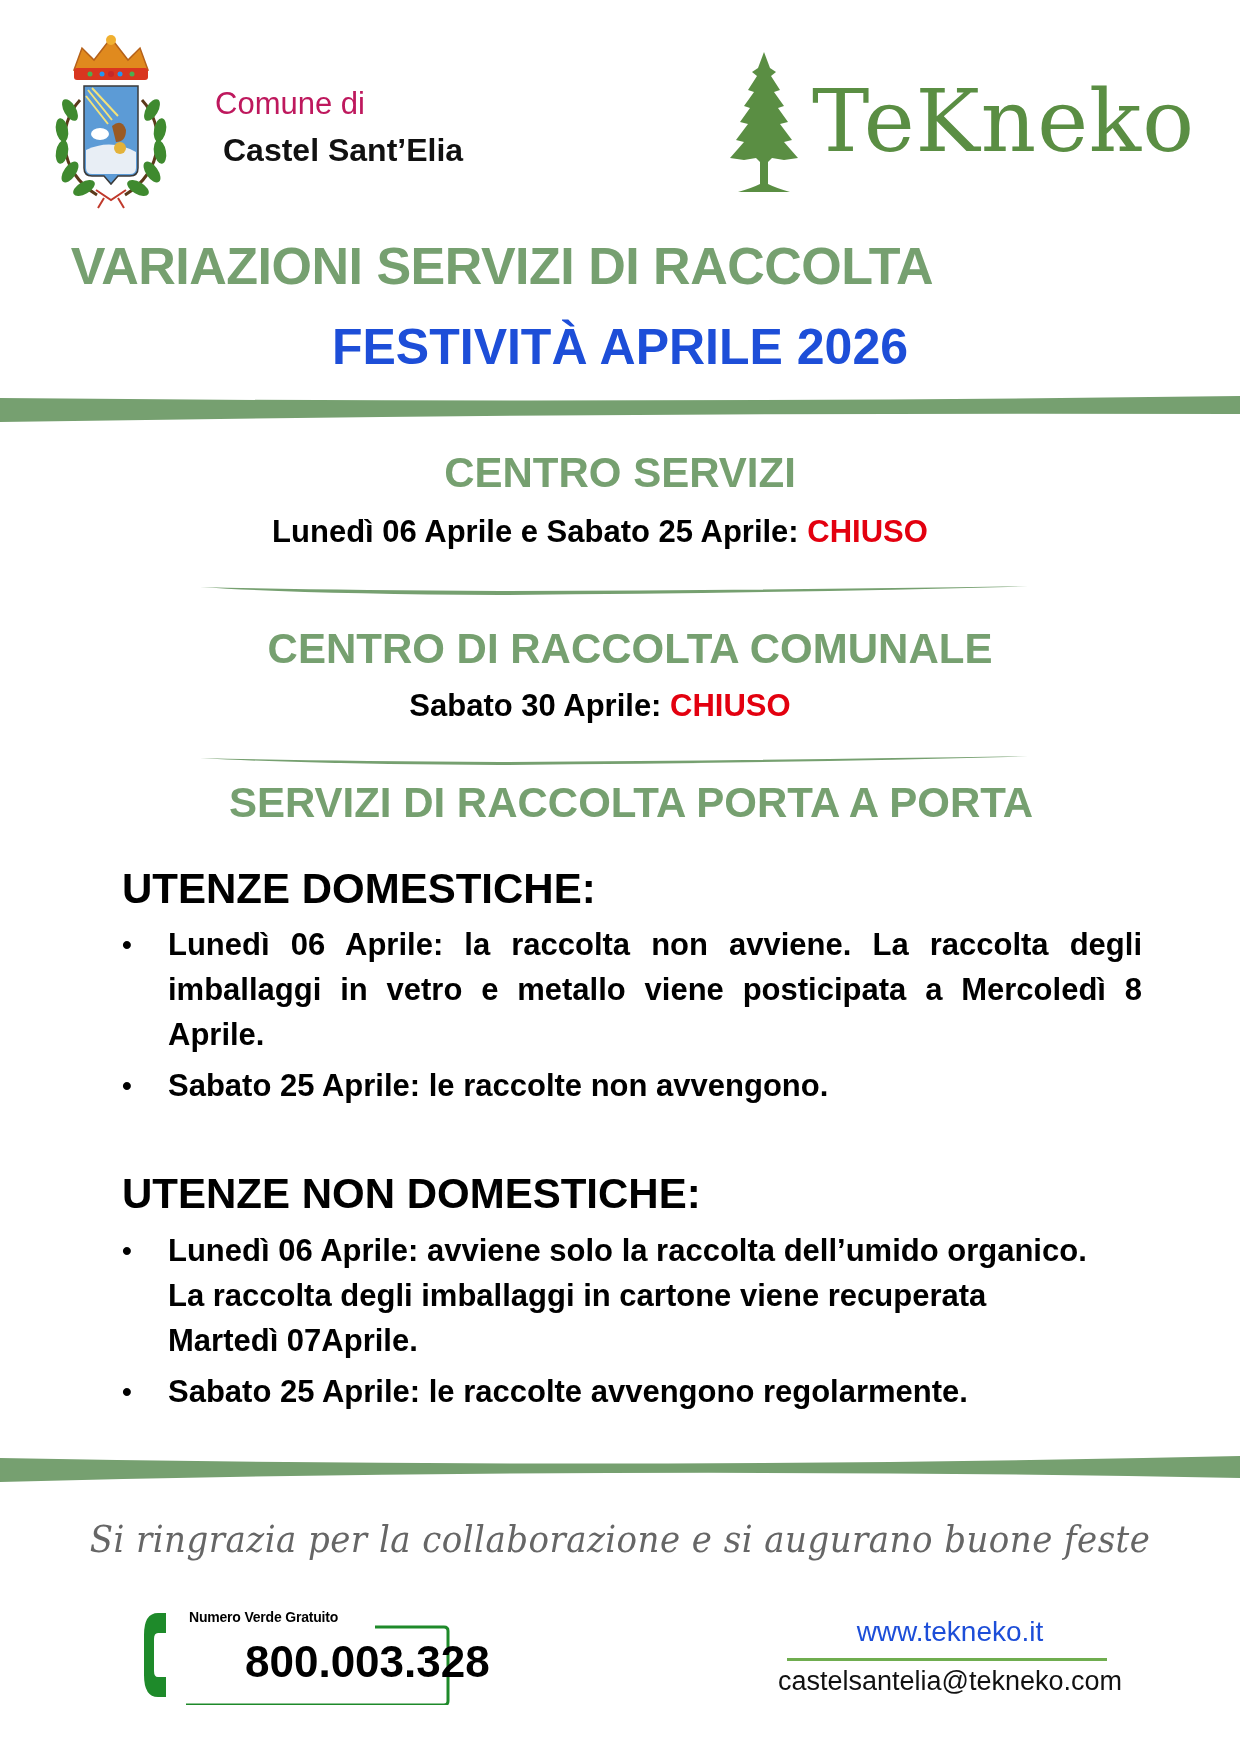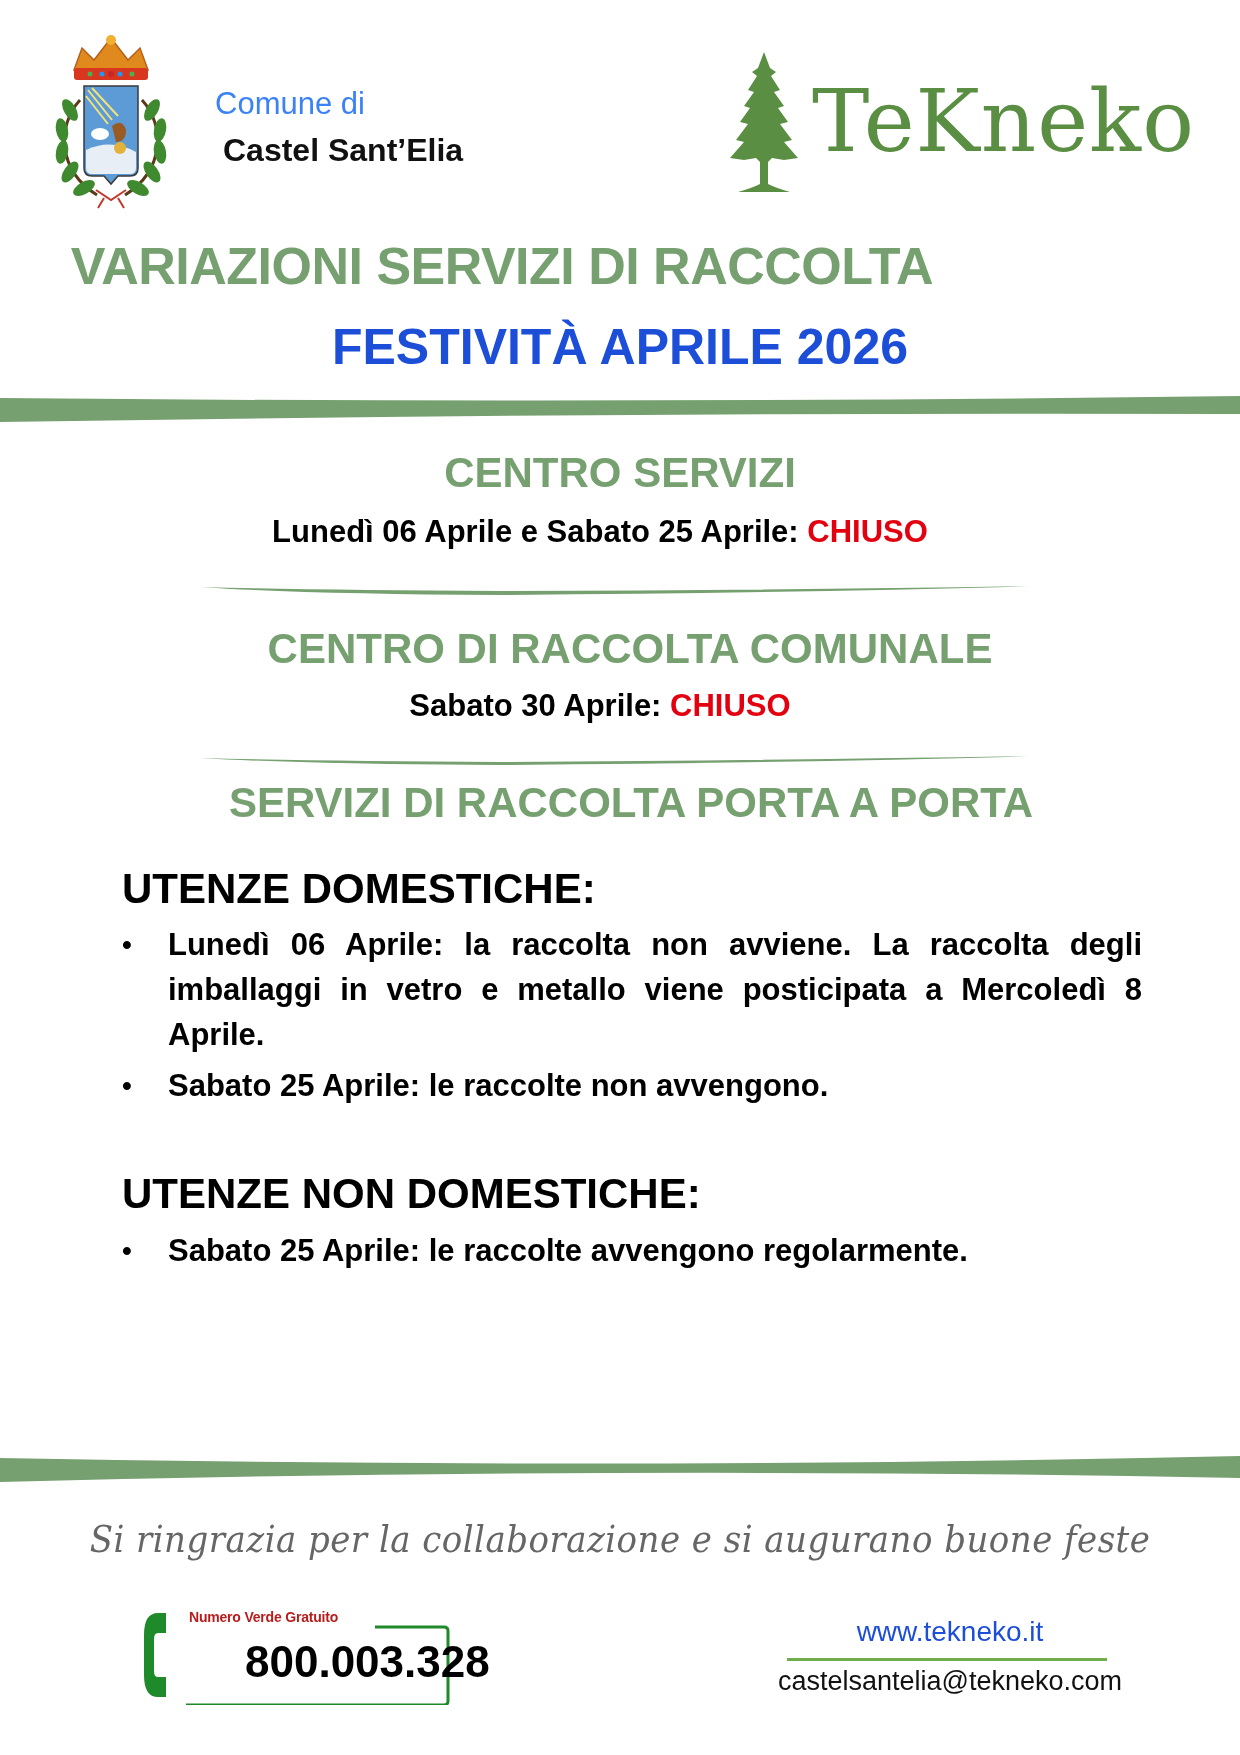--- a/index.html
+++ b/index.html
@@ -9,7 +9,7 @@
 
     
     .crest { left: 52px; top: 30px; width: 118px; height: 180px; }
-    .comune-1 { left: 215px; top: 86px; font-size: 31px; color: #3b82f6; }
+    .comune-1 { left: 215px; top: 86px; font-size: 31px; color: #be185d; }
     .comune-2 { left: 223px; top: 132px; font-size: 32px; font-weight: bold; color: #111; }
     .tree { left: 728px; top: 50px; width: 72px; height: 145px; }
     .brand { left: 812px; top: 78px; font-family: "DejaVu Serif", serif; font-size: 86px;

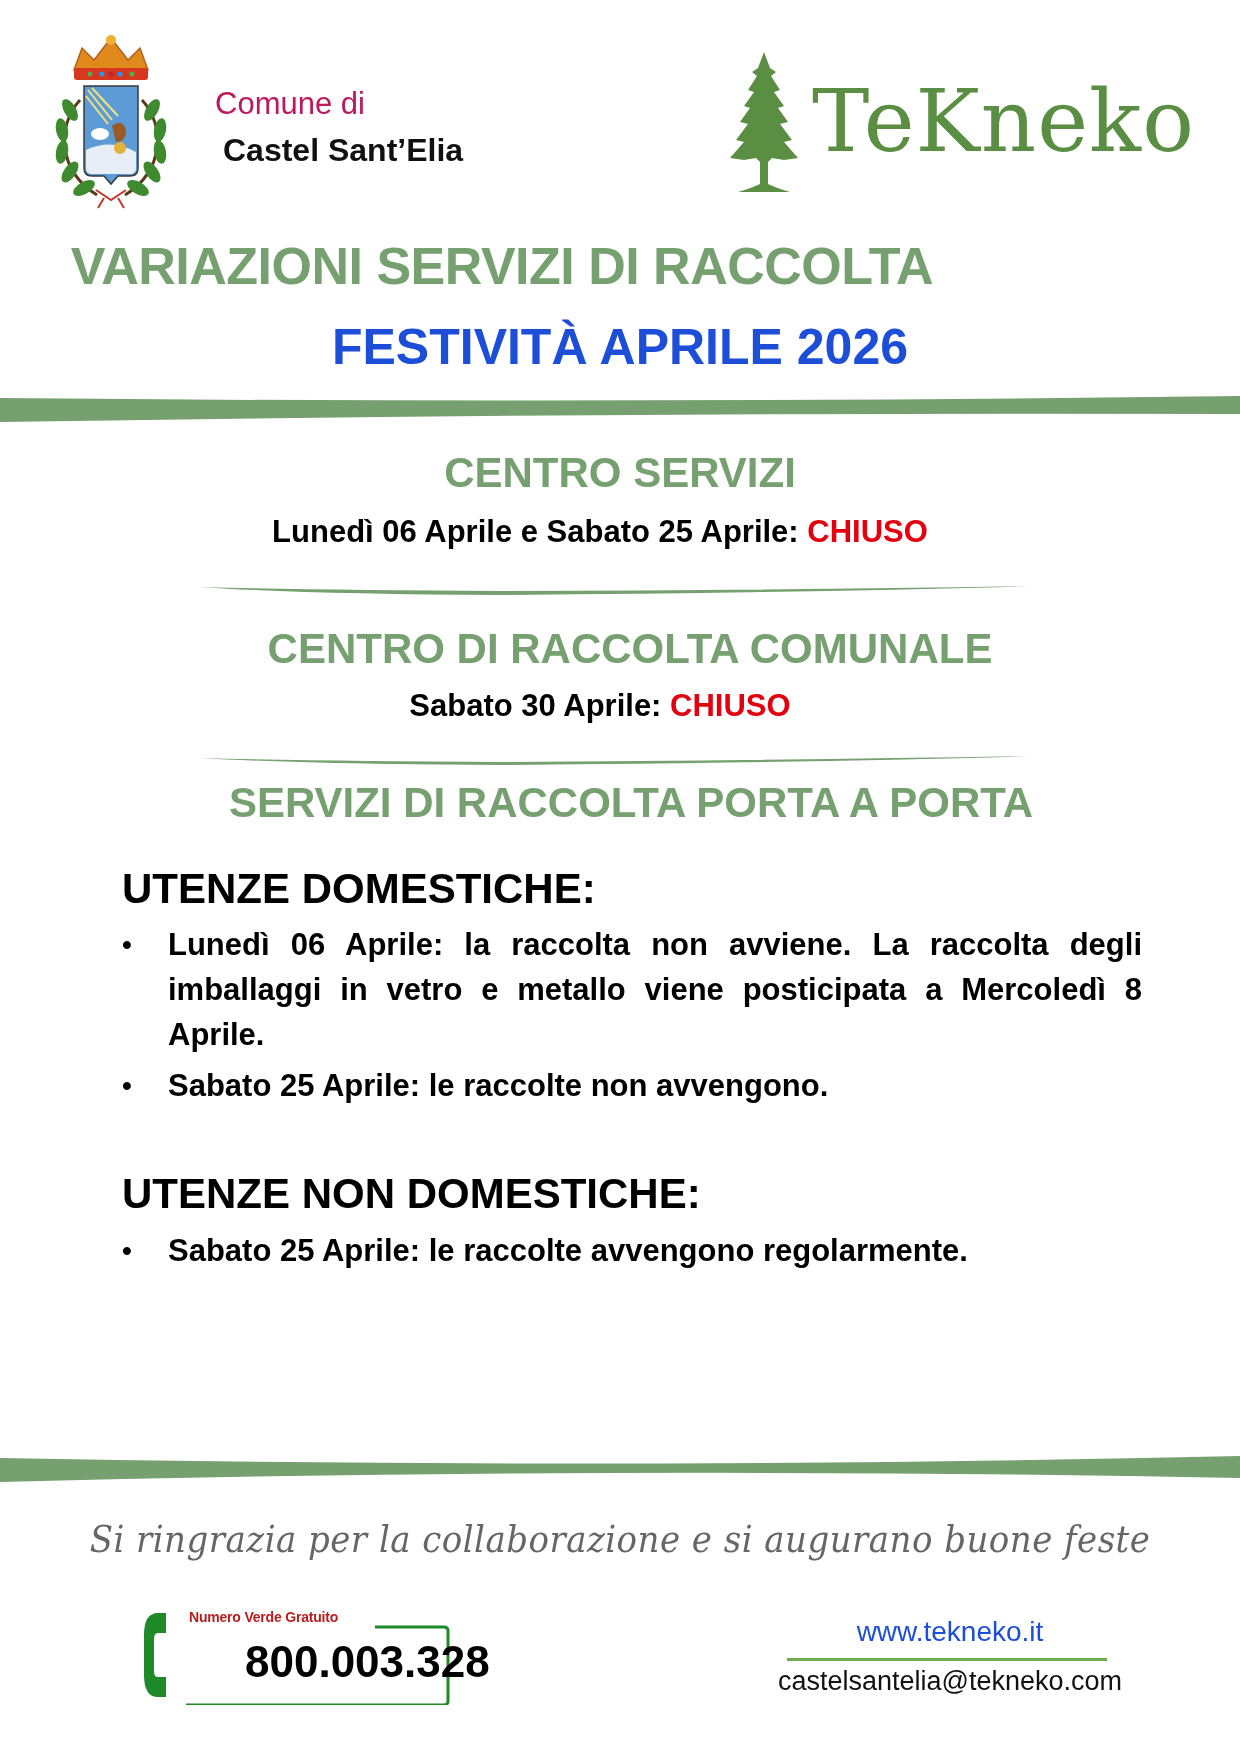--- a/index.html
+++ b/index.html
@@ -144,6 +144,11 @@
 
 <div class="abs utenze-h" style="top:1173px;">UTENZE NON DOMESTICHE:</div>
 <ul class="abs bullets" style="top:1228px;">
+  <li style="margin-bottom:6px;">
+    <span>Lunedì 06 Aprile: avviene solo la raccolta dell’umido organico.</span><br>
+    <span>La raccolta degli imballaggi in cartone viene recuperata</span><br>
+    <span>Martedì 07Aprile.</span>
+  </li>
   <li>Sabato 25 Aprile: le raccolte avvengono regolarmente.</li>
 </ul>
 

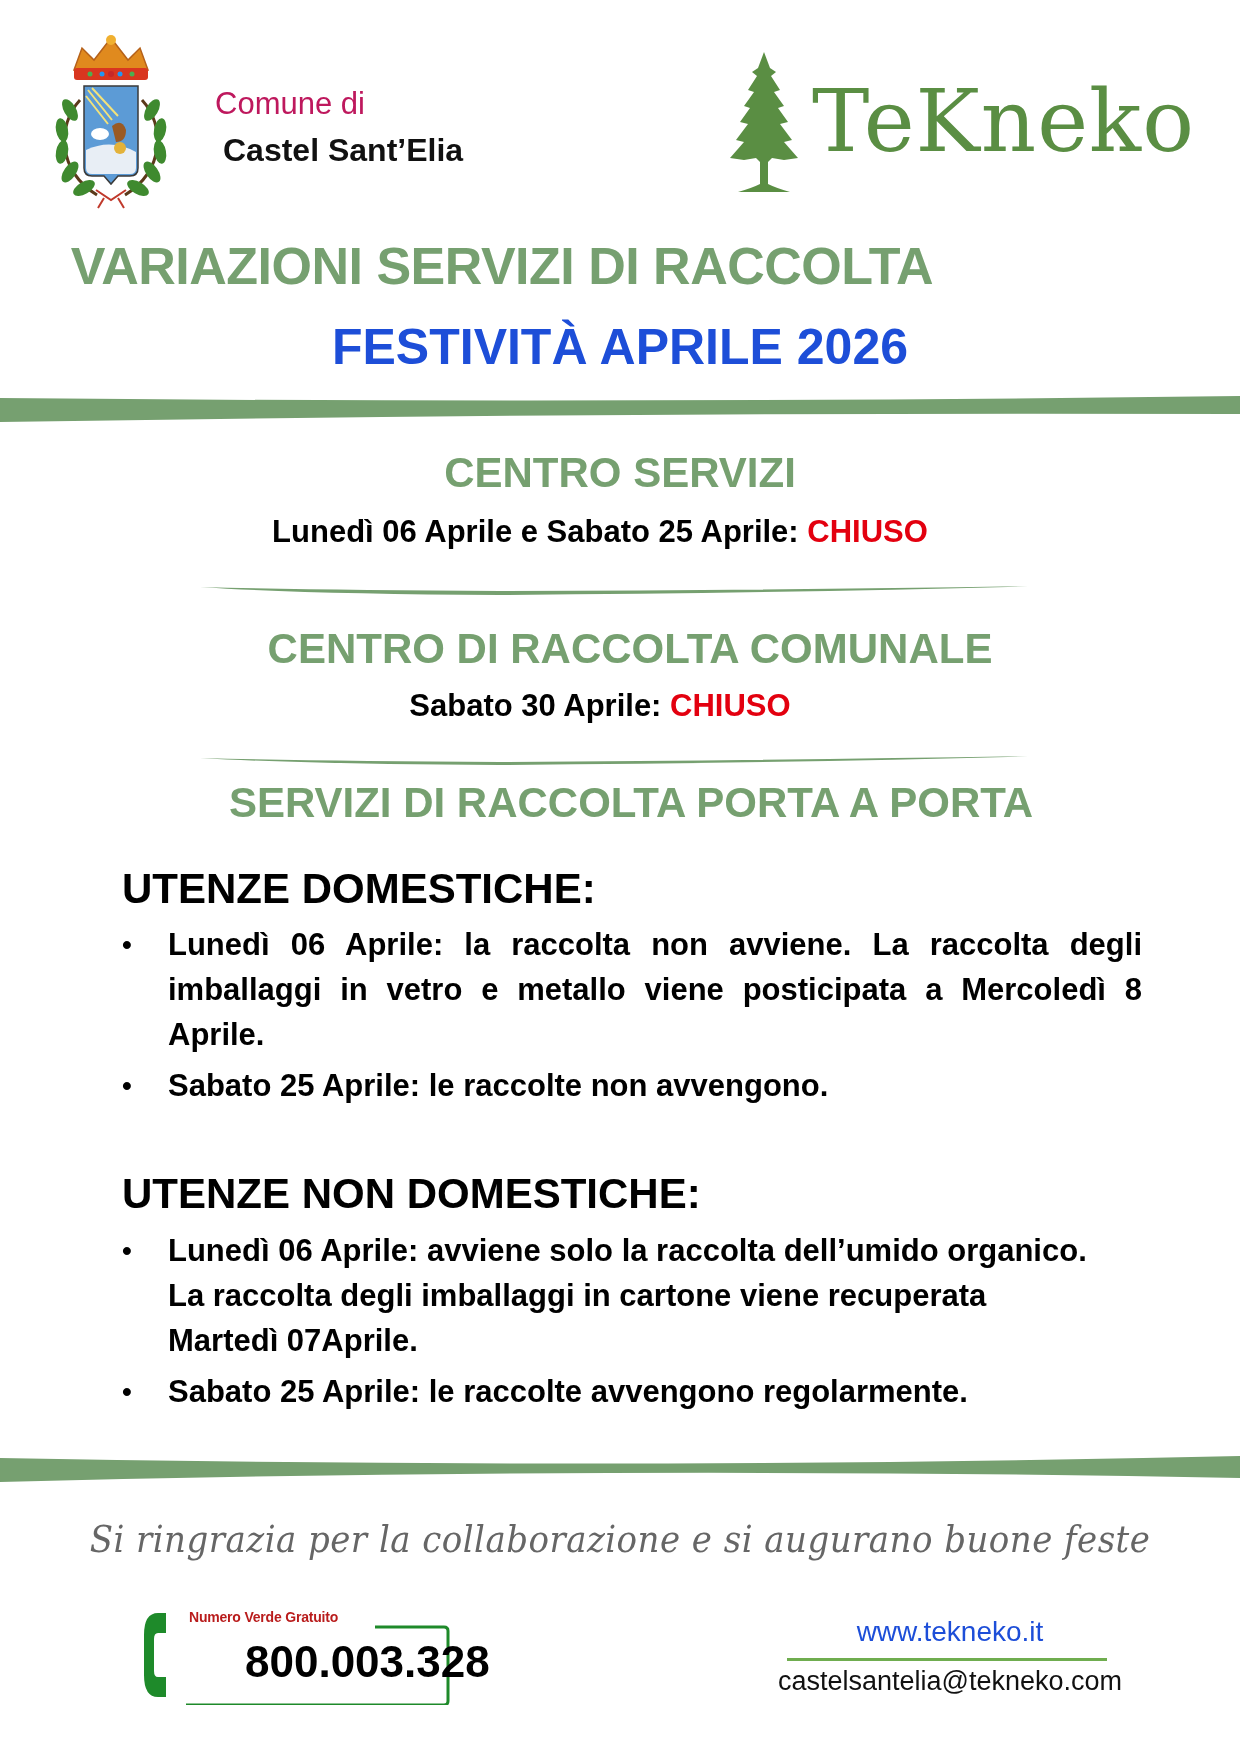--- a/index.html
+++ b/index.html
@@ -43,7 +43,7 @@
 
     
     .phone-box { left: 140px; top: 1605px; width: 310px; height: 100px; }
-    .phone-label { left: 189px; top: 1609px; font-size: 14px; font-weight: bold; color: #b91c1c;
+    .phone-label { left: 189px; top: 1609px; font-size: 14px; font-weight: bold; color: #000000;
                    letter-spacing: -0.2px; }
     .phone-num { left: 201px; top: 1640px; font-size: 44px; font-weight: bold; color: #000; line-height: 1; margin-left: 44px; }
     .web { left: 760px; width: 380px; top: 1616px; text-align: center; font-size: 28px; color: #1d4ed8; }

